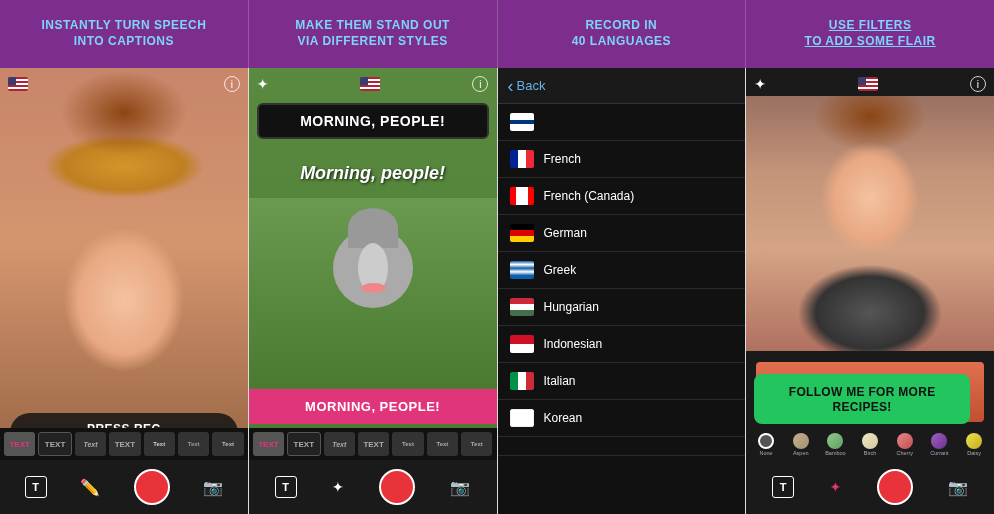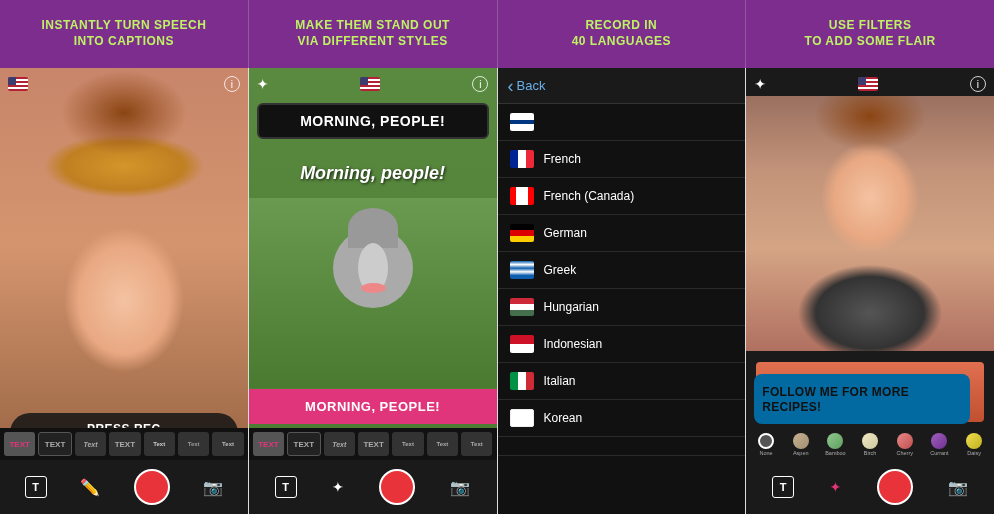--- a/index.html
+++ b/index.html
@@ -25,7 +25,7 @@
       align-items: center;
       justify-content: center;
       text-align: center;
-      color: #bef264;
+      color: #7dd3fc;
       font-weight: 800;
       font-size: 12px;
       letter-spacing: 0.5px;

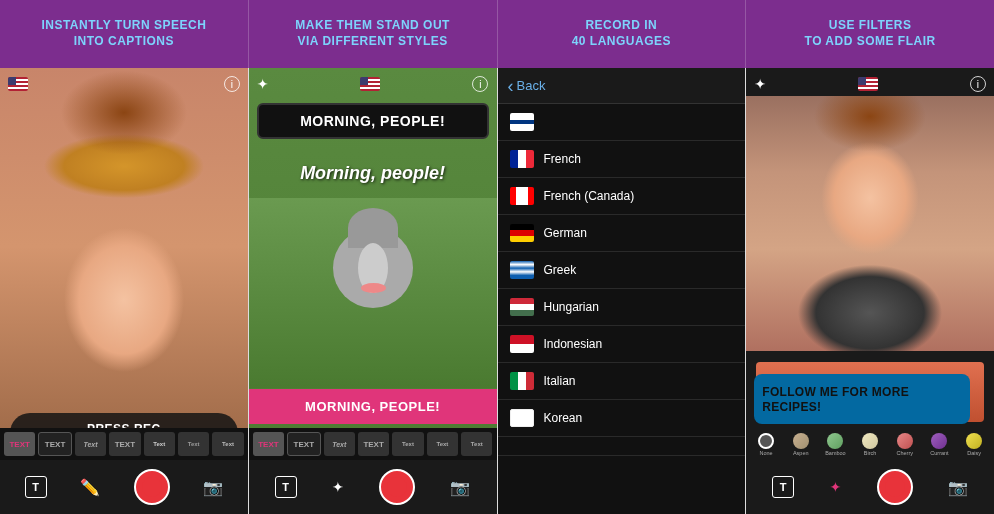--- a/index.html
+++ b/index.html
@@ -34,7 +34,7 @@
       text-transform: uppercase;
       line-height: 1.3;
     }
-    .header-cell:last-child { border-right: none; }
+    .header-cell:last-child { border-right: none; text-decoration: underline; }
 
     
     .screenshots-row {

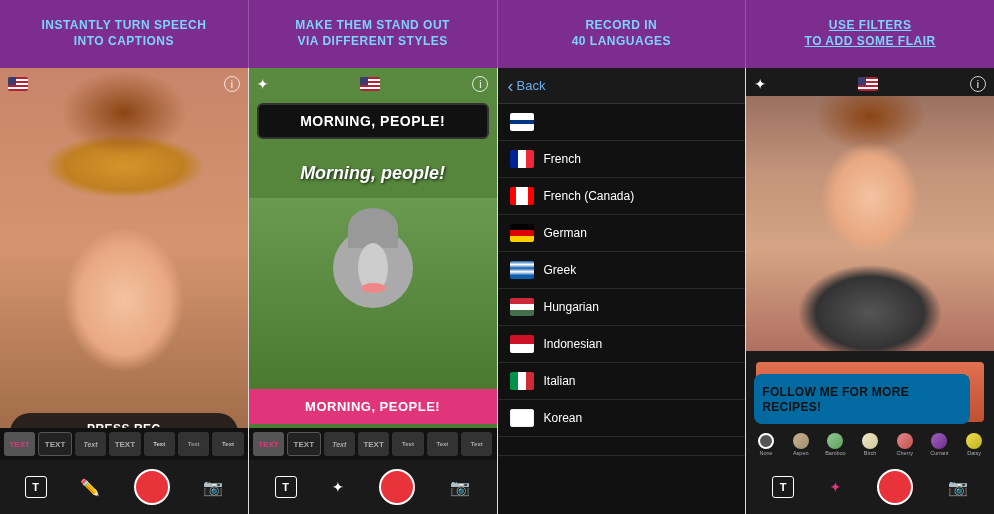--- a/index.html
+++ b/index.html
@@ -326,12 +326,13 @@
       bottom: 90px;
       left: 8px;
       right: 24px;
-      background: #0369a1;
+      background: #22c55e;
       border-radius: 8px;
       padding: 10px 8px;
       color: #111;
       font-size: 13px;
       font-weight: 900;
+      text-align: center;
       text-transform: uppercase;
       letter-spacing: 0.3px;
       z-index: 10;

